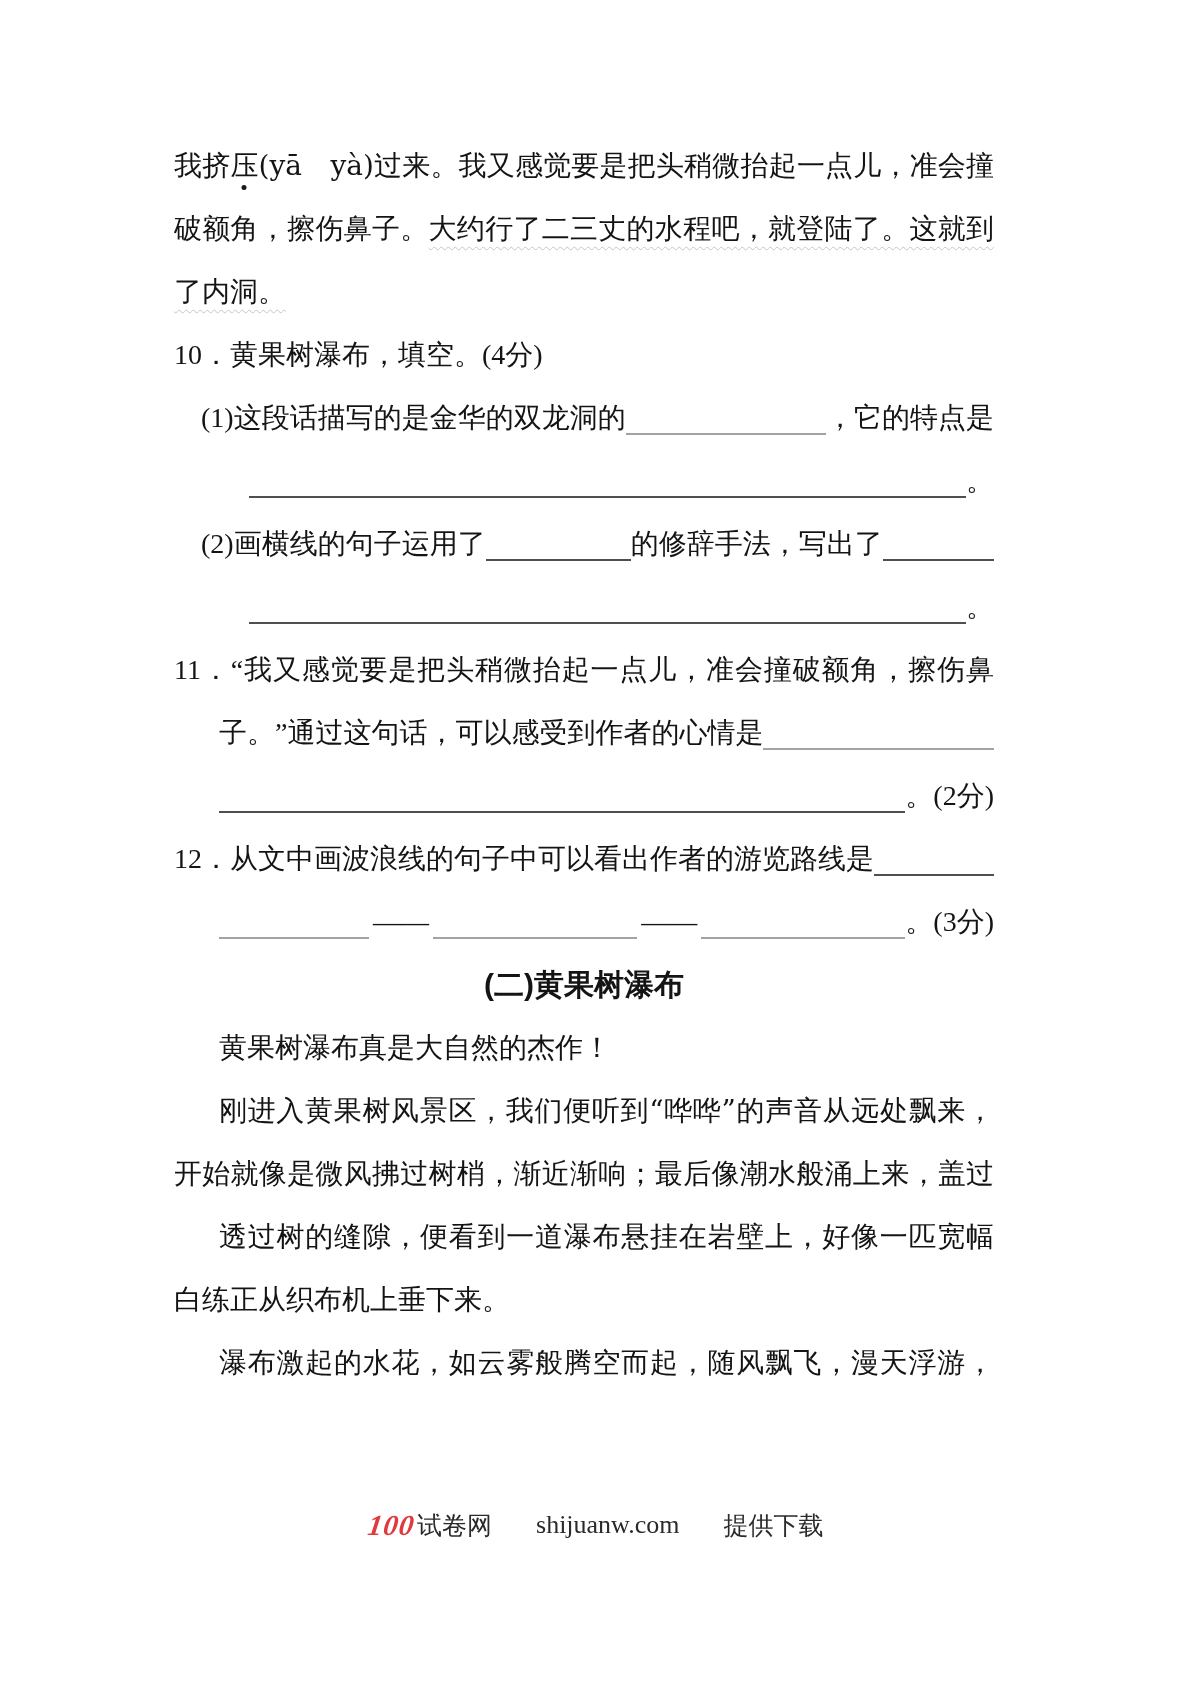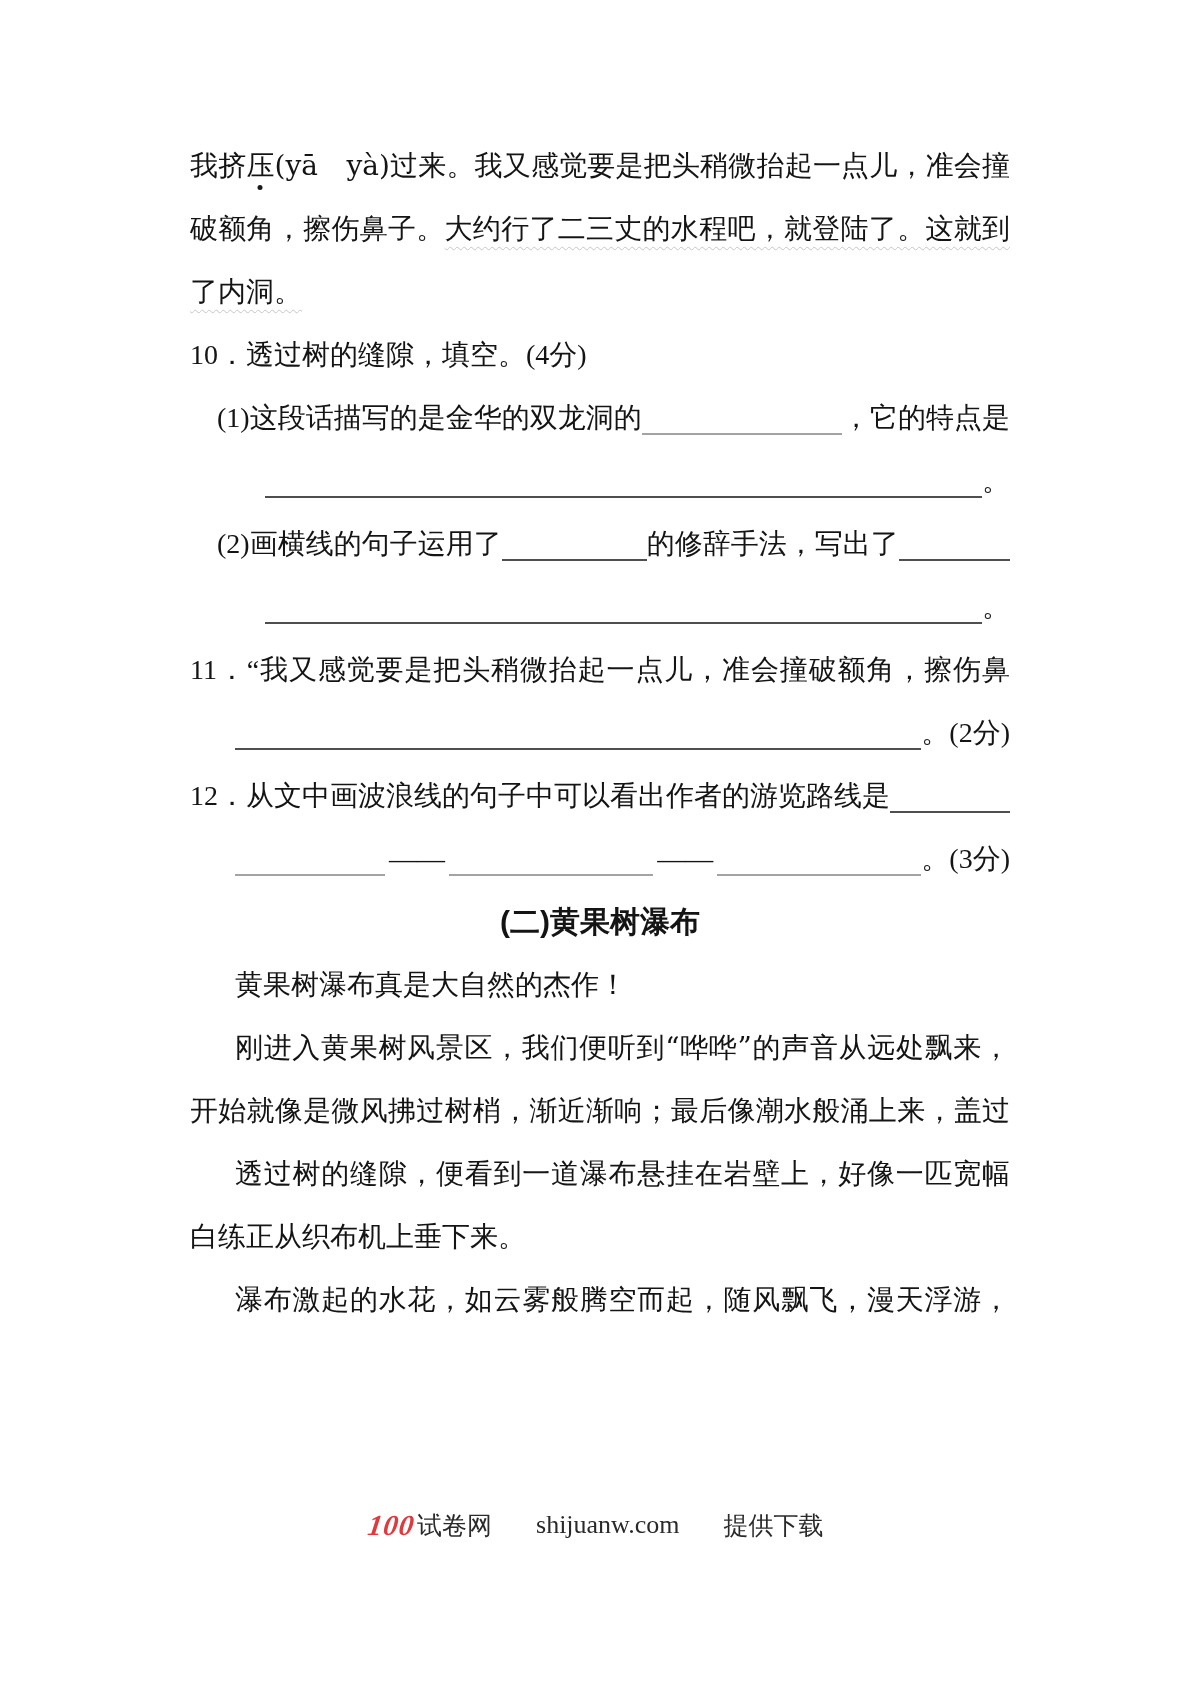--- a/index.html
+++ b/index.html
@@ -13,7 +13,7 @@
   }
   .content {
     position:absolute;
-    left:190px; top:134px;
+    left:174px; top:134px;
     width:820px;
   }
   .row {

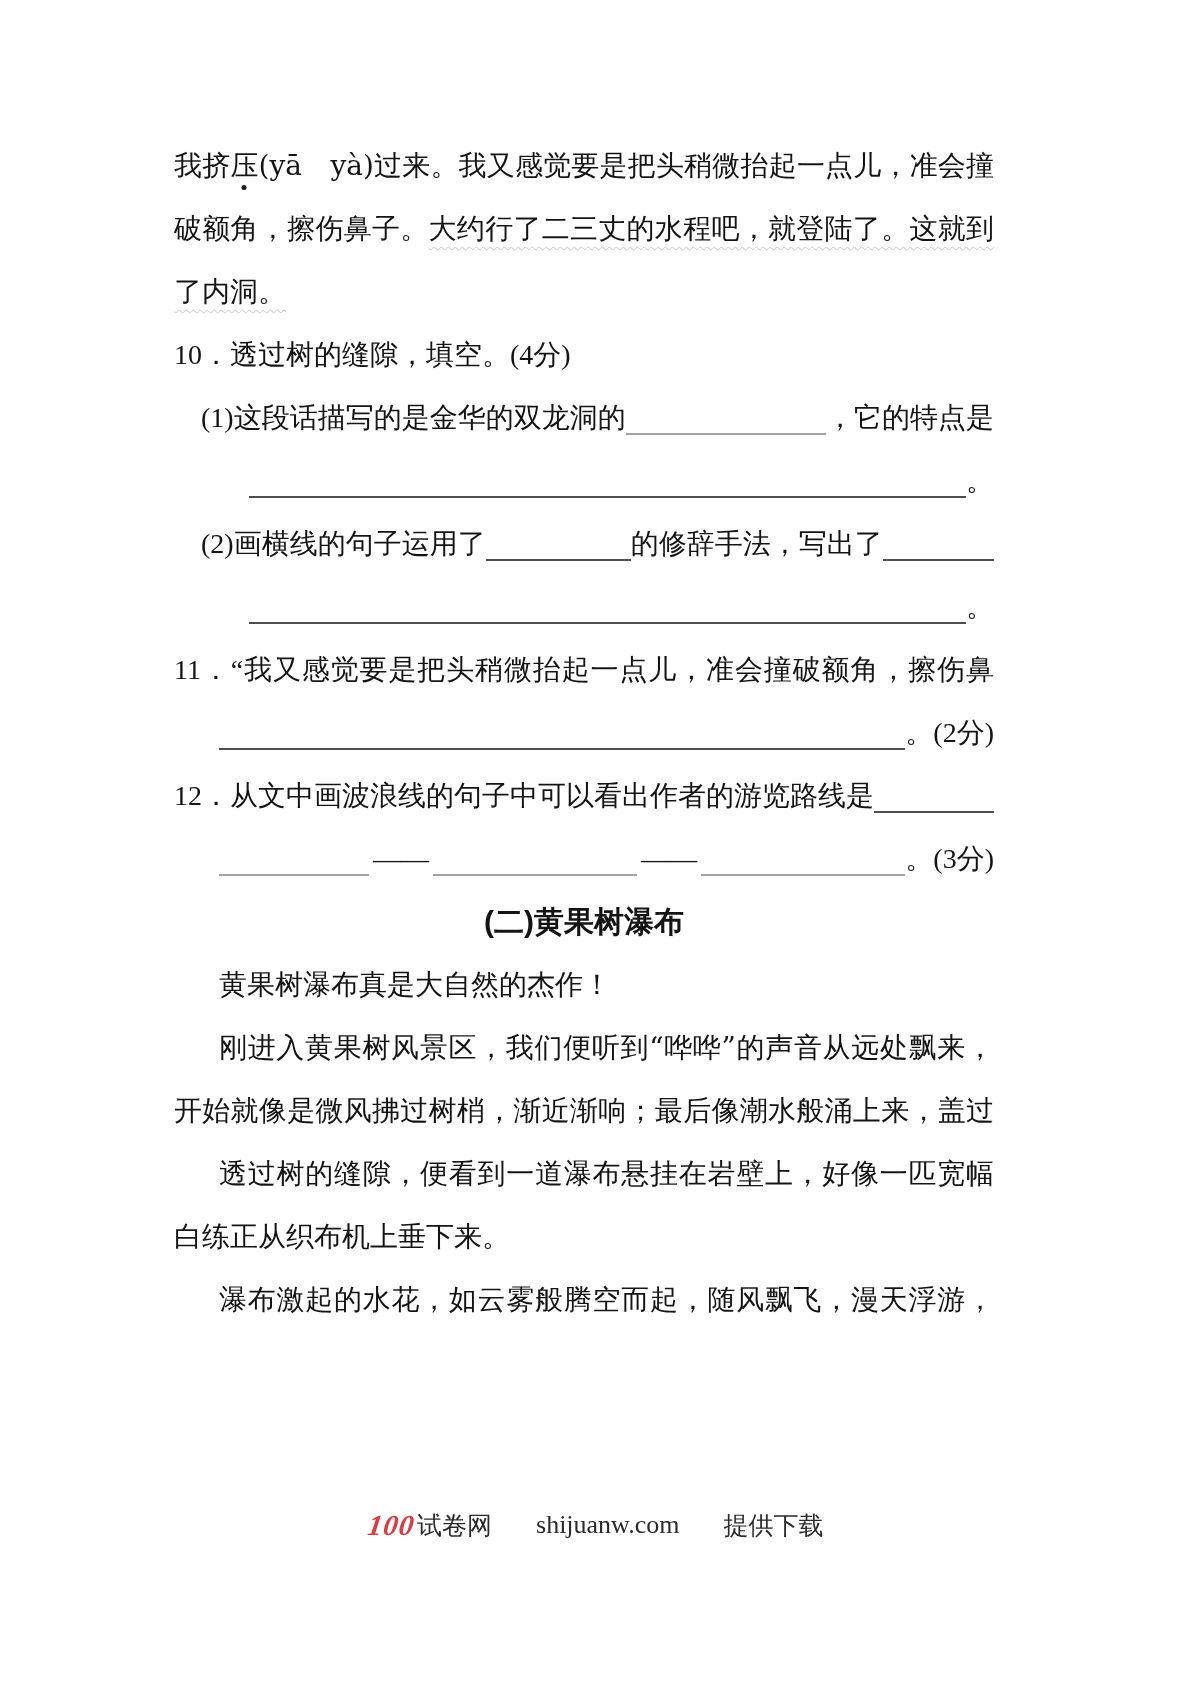--- a/index.html
+++ b/index.html
@@ -103,7 +103,7 @@
     <div class="row kai"><span class="wavy">了内洞。</span></div>
 
 
-    <div class="row song"><span>10．</span><span>透过树的缝隙，填空。(4分)</span></div>
+    <div class="row song"><span>10．</span><span>黄果树瀑布，填空。(4分)</span></div>
 
     <div class="row flexrow song indent1">
         <span>(1)</span>

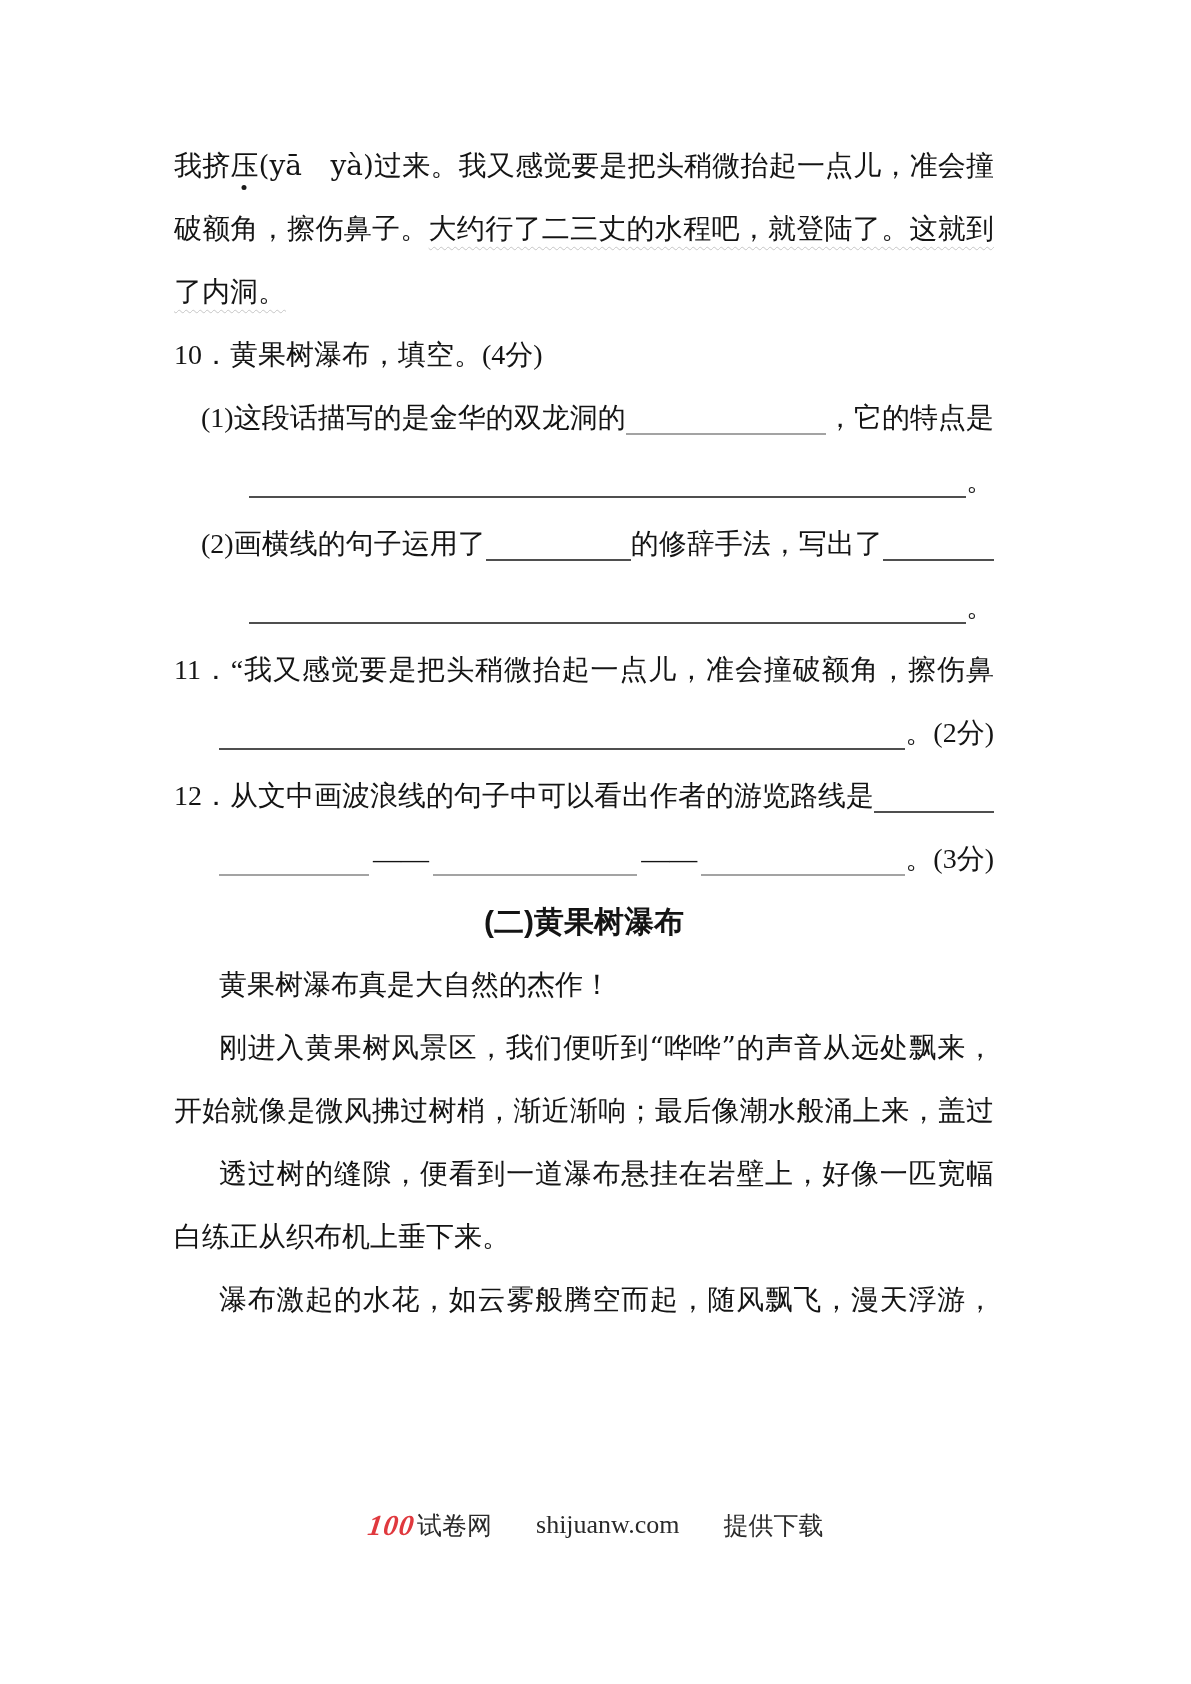--- a/index.html
+++ b/index.html
@@ -132,6 +132,10 @@
 
     <div class="row j song"><span>11．</span><span>“我又感觉要是把头稍微抬起一点儿，准会撞破额角，擦伤鼻</span></div>
 
+    <div class="row flexrow song indent2">
+        <span>子。”通过这句话，可以感受到作者的心情是</span>
+        <span class="blank light grow"></span>
+      </div>
 
     <div class="row flexrow song indent2">
         <span class="blank grow"></span>

